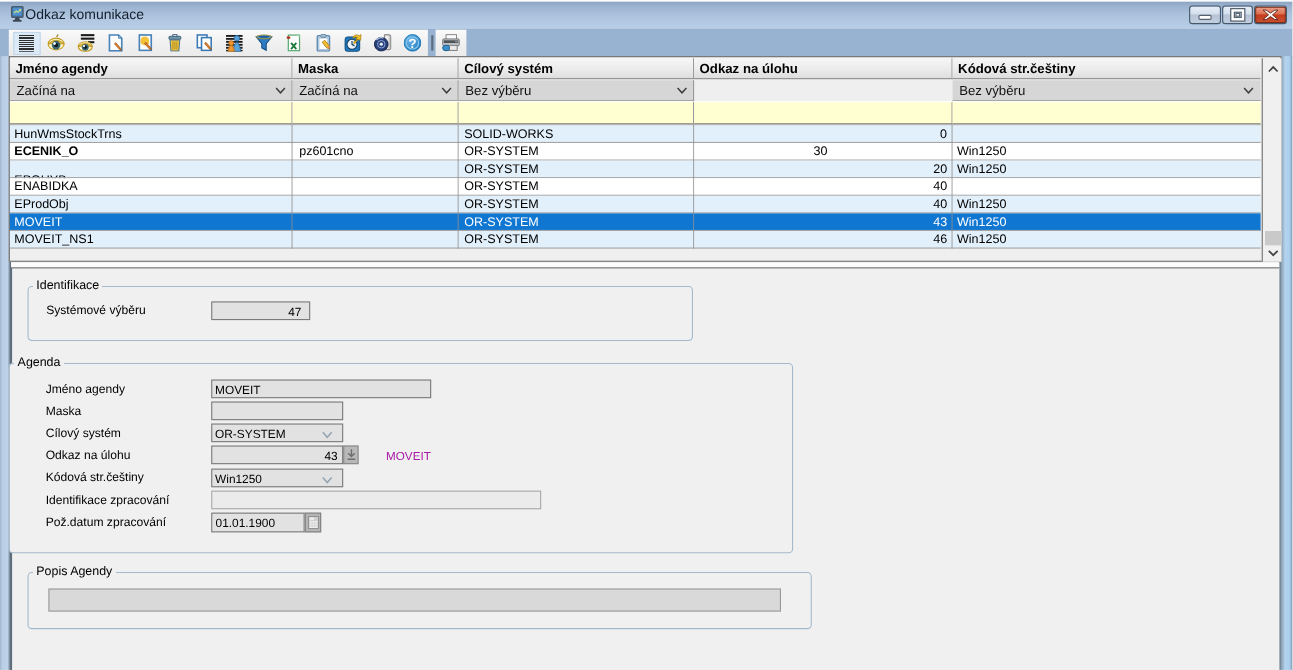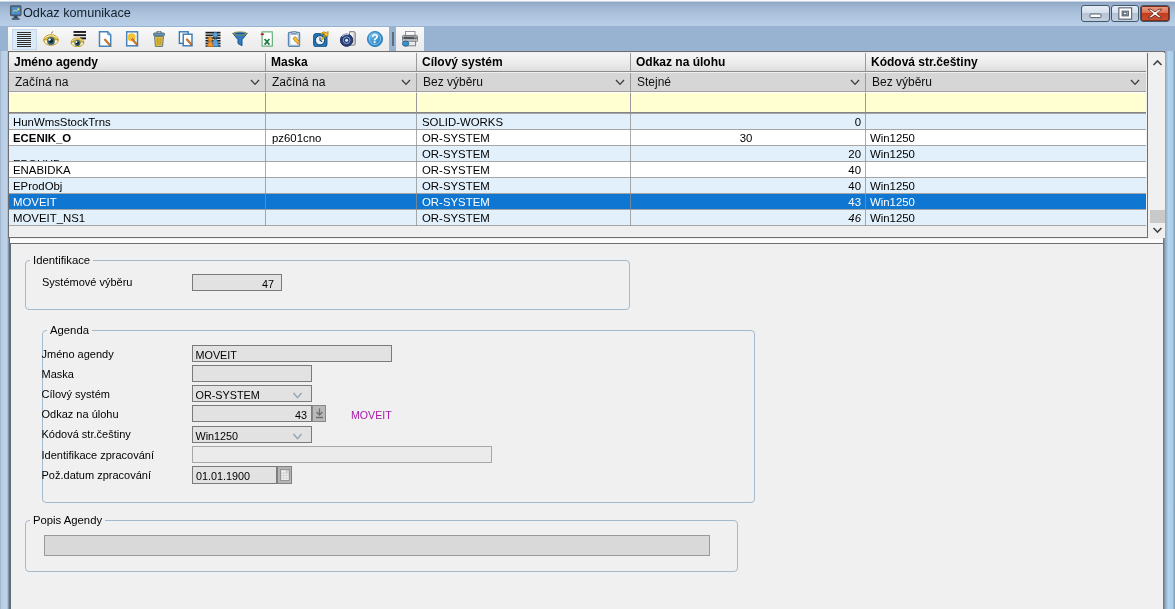--- a/index.html
+++ b/index.html
@@ -265,9 +265,6 @@
         <path d="M1,3 L5,7.4 L9,3" fill="none" stroke="#3c3c3c" stroke-width="1.3"></path>
       </svg></div>
     <div class="abs fcell" style="left:408px;width:214px;">Bez výběru<svg class="fchev" viewBox="0 0 10 10">
-        <path d="M1,3 L5,7.4 L9,3" fill="none" stroke="#3c3c3c" stroke-width="1.3"></path>
-      </svg></div>
-    <div class="abs fcell" style="left:622px;width:235px;">Stejné<svg class="fchev" viewBox="0 0 10 10">
         <path d="M1,3 L5,7.4 L9,3" fill="none" stroke="#3c3c3c" stroke-width="1.3"></path>
       </svg></div>
     <div class="abs fcell" style="left:857px;width:280px;border-right:none;">Bez výběru<svg class="fchev" style="right:6px;" viewBox="0 0 10 10">

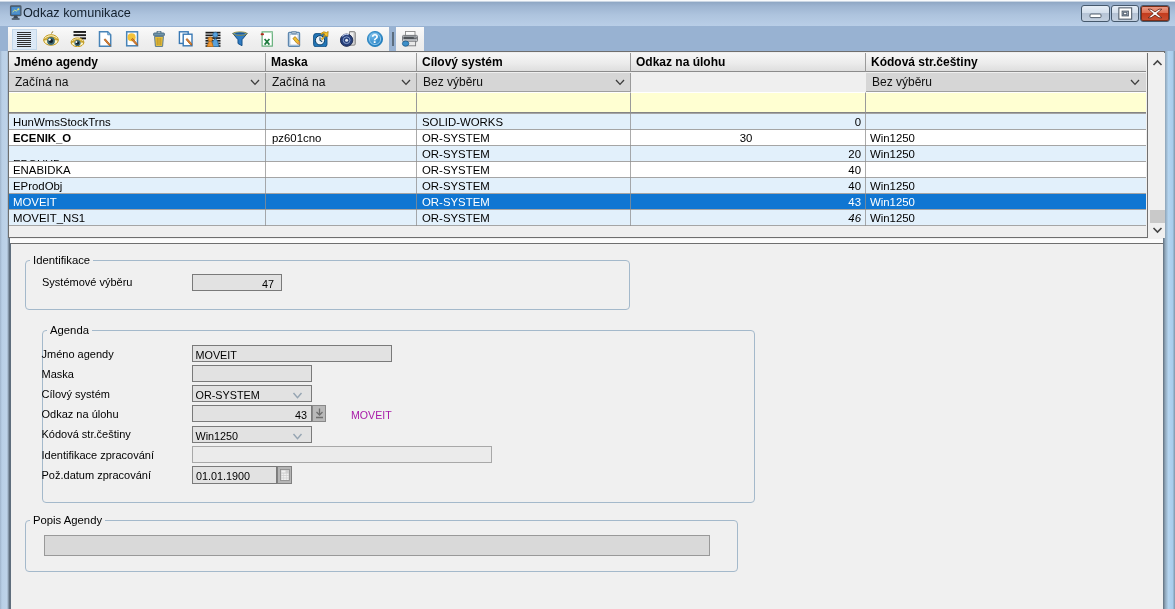--- a/index.html
+++ b/index.html
@@ -331,7 +331,7 @@
         <div class="cell" style="left:4px;top:2px;">MOVEIT_NS1</div>
         <div class="cell" style="left:263px;top:2px;"></div>
         <div class="cell" style="left:413px;top:2px;">OR-SYSTEM</div>
-        <div class="cell" style="left:622px;top:2px;width:230px;text-align:right;font-style:italic;">46</div>
+        <div class="cell" style="left:622px;top:2px;width:230px;text-align:right;">46</div>
         <div class="cell" style="left:861px;top:2px;">Win1250</div>
       </div>
       <div class="abs rowline" style="top:173px;"></div>

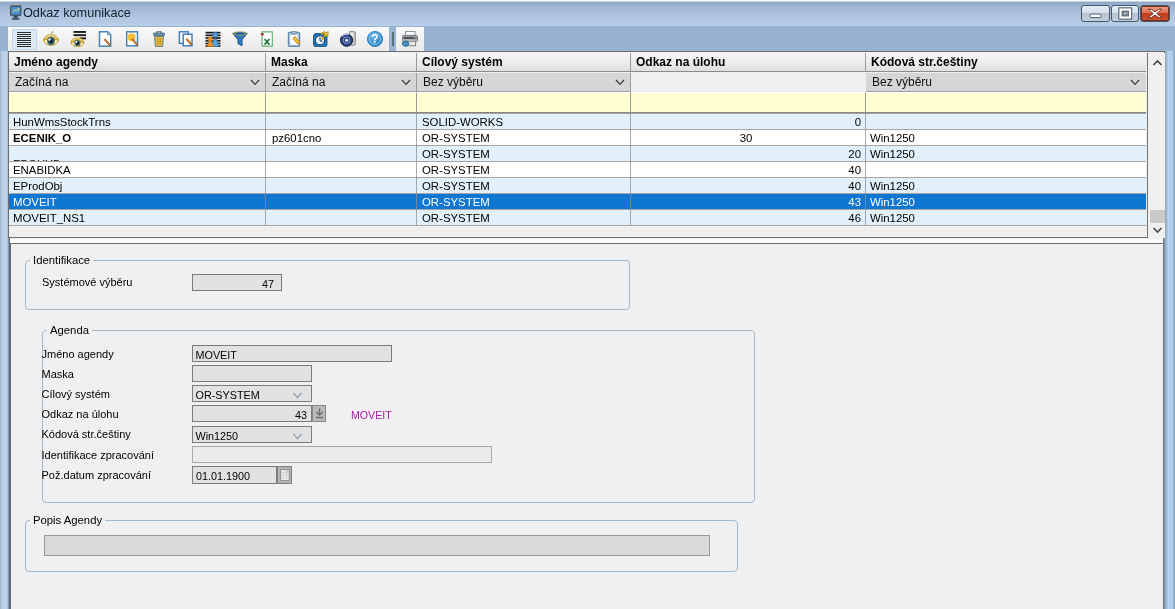--- a/index.html
+++ b/index.html
@@ -361,7 +361,7 @@
   <div class="lbl" style="left:42px; top:276px;">Systémové výběru</div>
   <div class="tb grey" style="left:192px; top:274px; width:90px; height:17px; text-align:right; padding:2.5px 7px 0 0;">47</div>
 
-  <fieldset class="grp" style="left:42px; top:324px; width:713px; height:179px;">
+  <fieldset class="grp" style="left:8px; top:324px; width:713px; height:179px;">
     <legend>Agenda</legend>
   </fieldset>
   <div class="lbl" style="left:41.5px; top:348px;">Jméno agendy</div>

